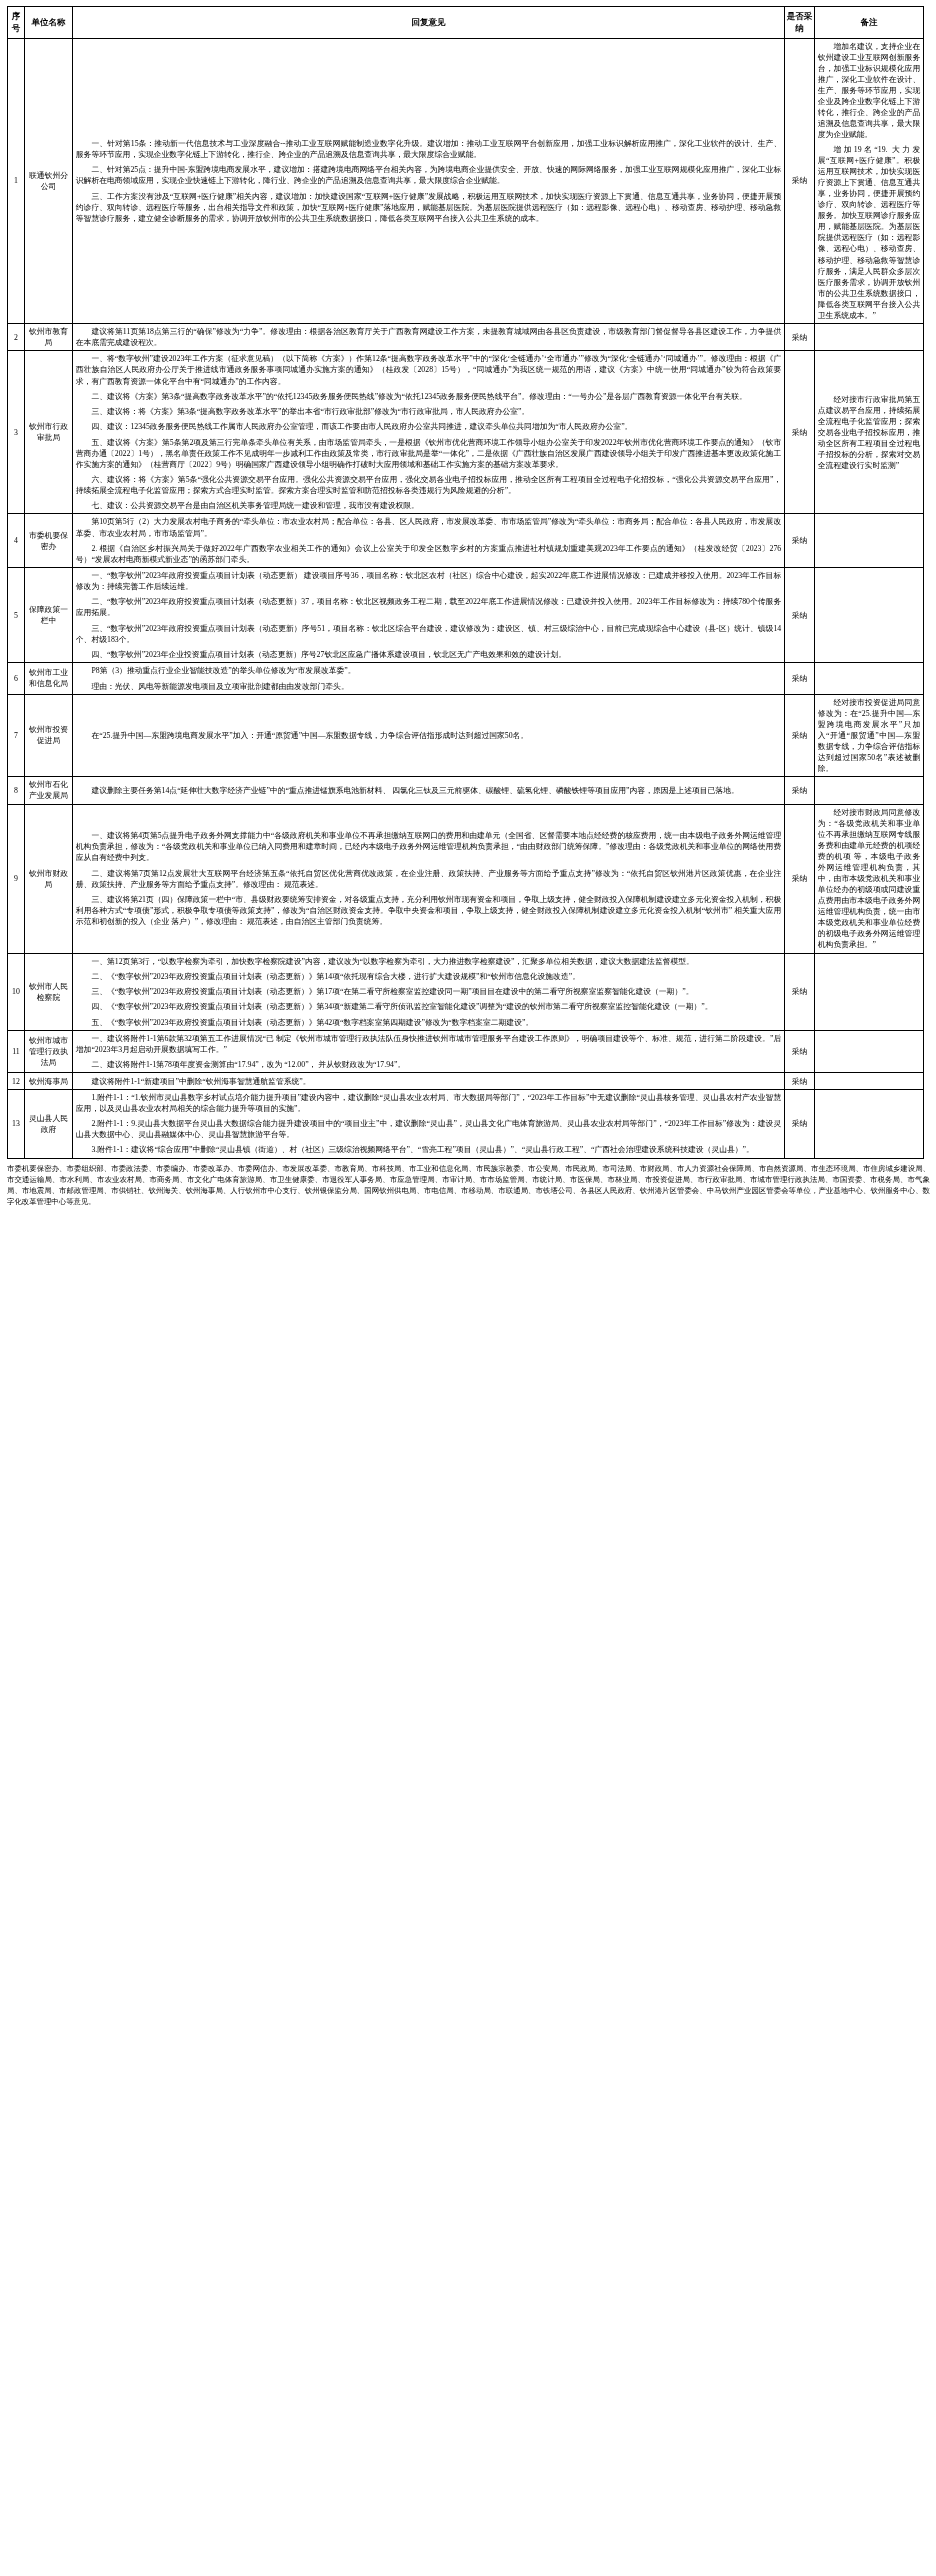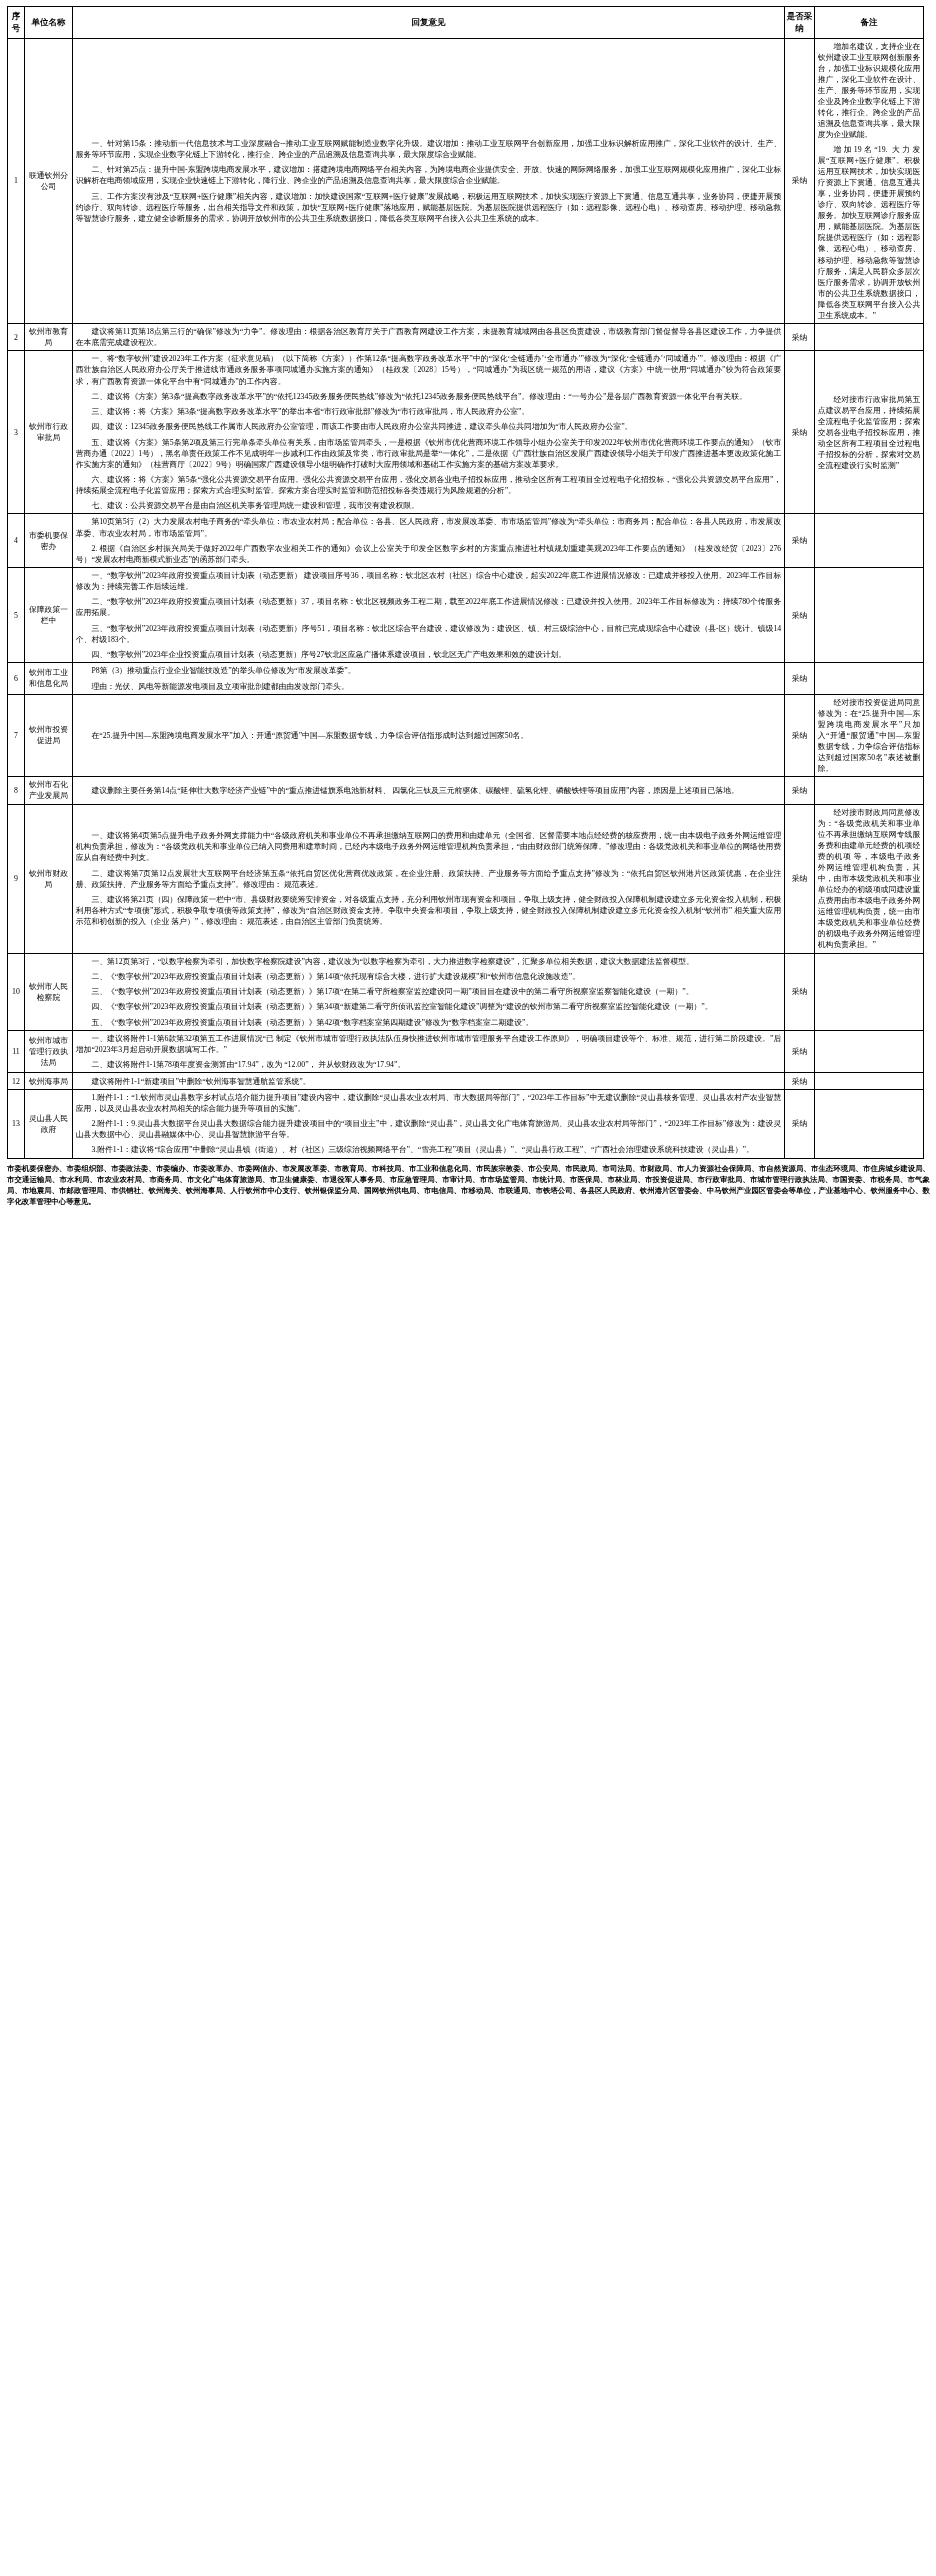--- a/index.html
+++ b/index.html
@@ -87,7 +87,6 @@
     line-height: 1.5;
     text-align: justify;
     text-justify: inter-ideograph;
-    font-weight: bold;
   }
   .footer p { margin: 0; }
 </style>

